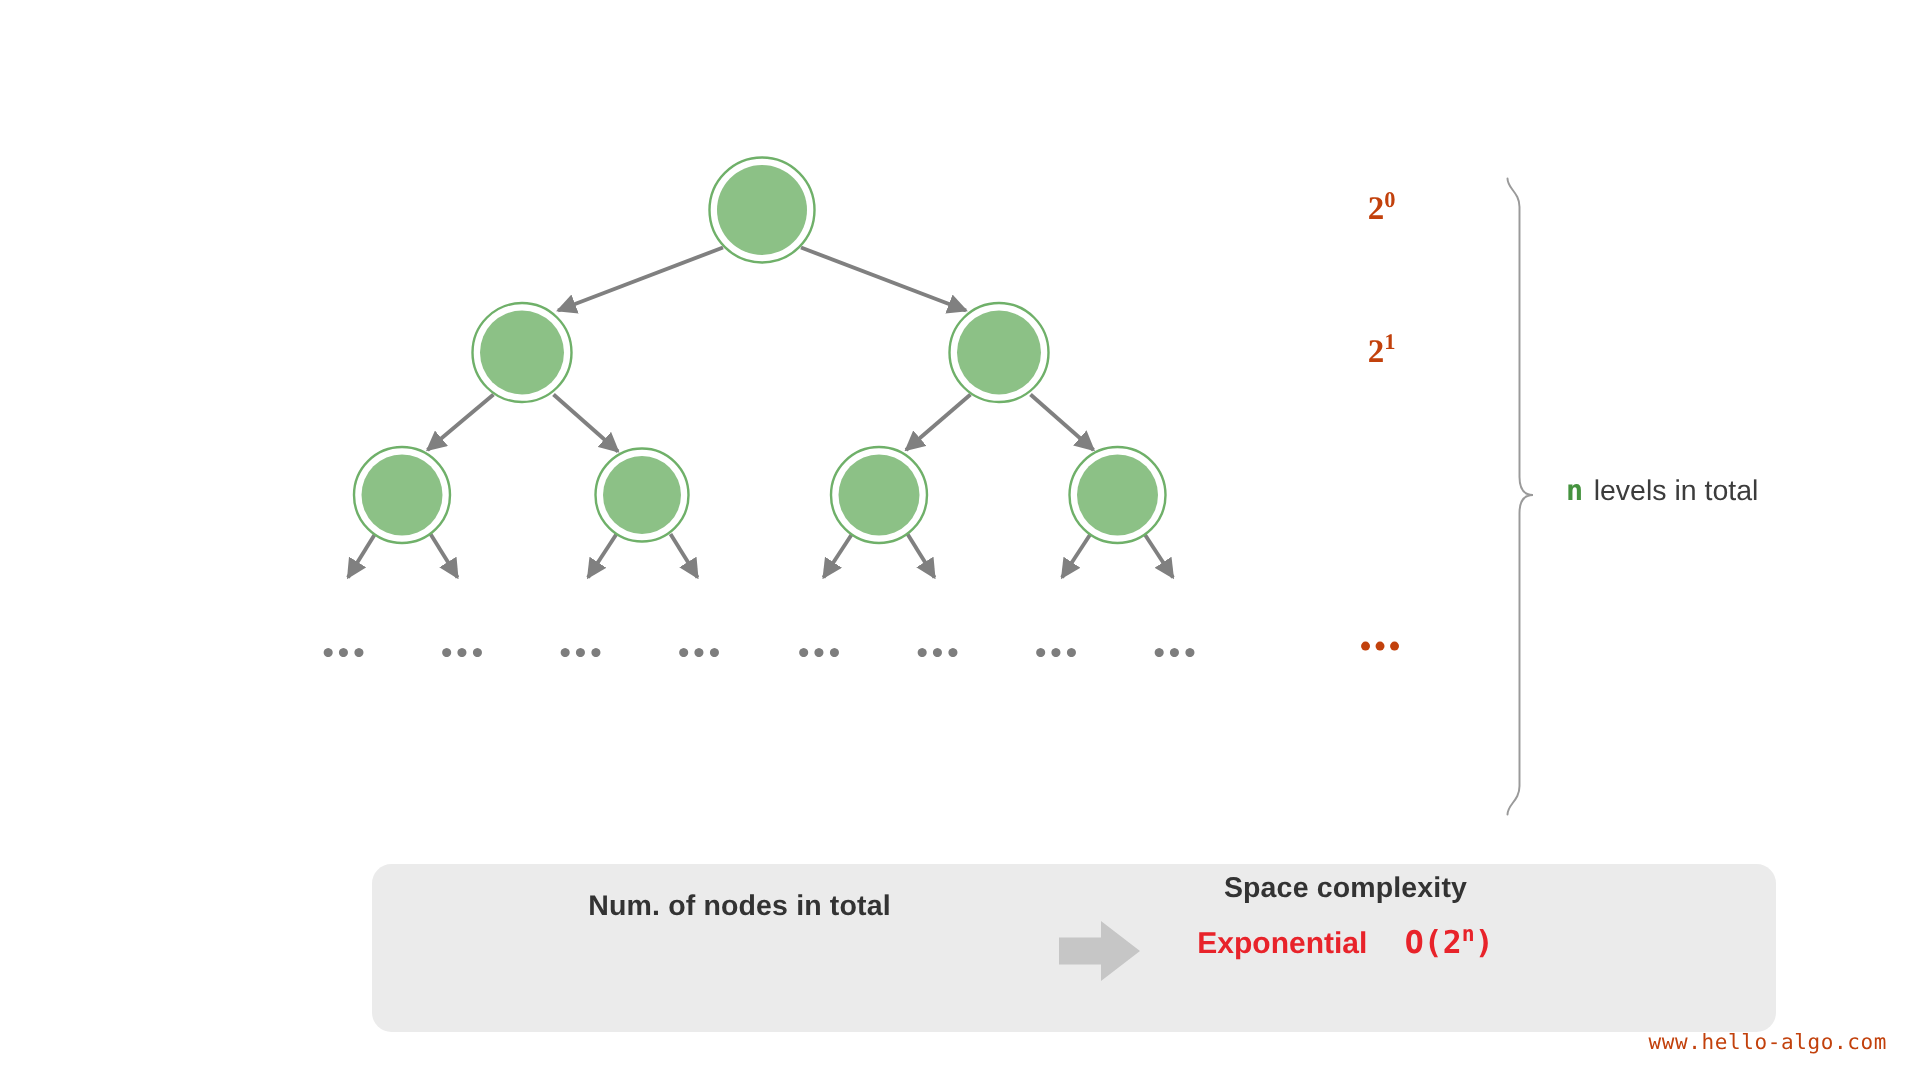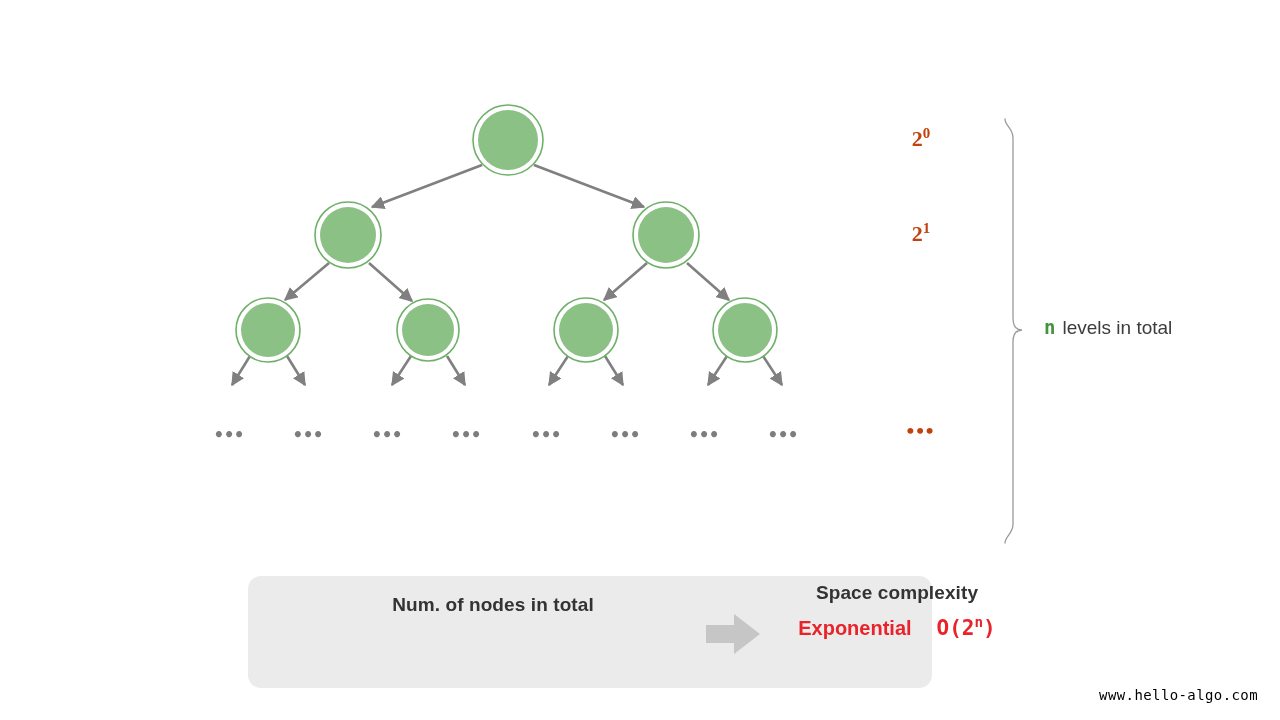--- a/index.html
+++ b/index.html
@@ -80,7 +80,7 @@
     position: absolute;
     left: 248px;
     top: 576px;
-    width: 684px;
+    width: 936px;
     height: 112px;
     background: #ebebeb;
     border-radius: 13px;

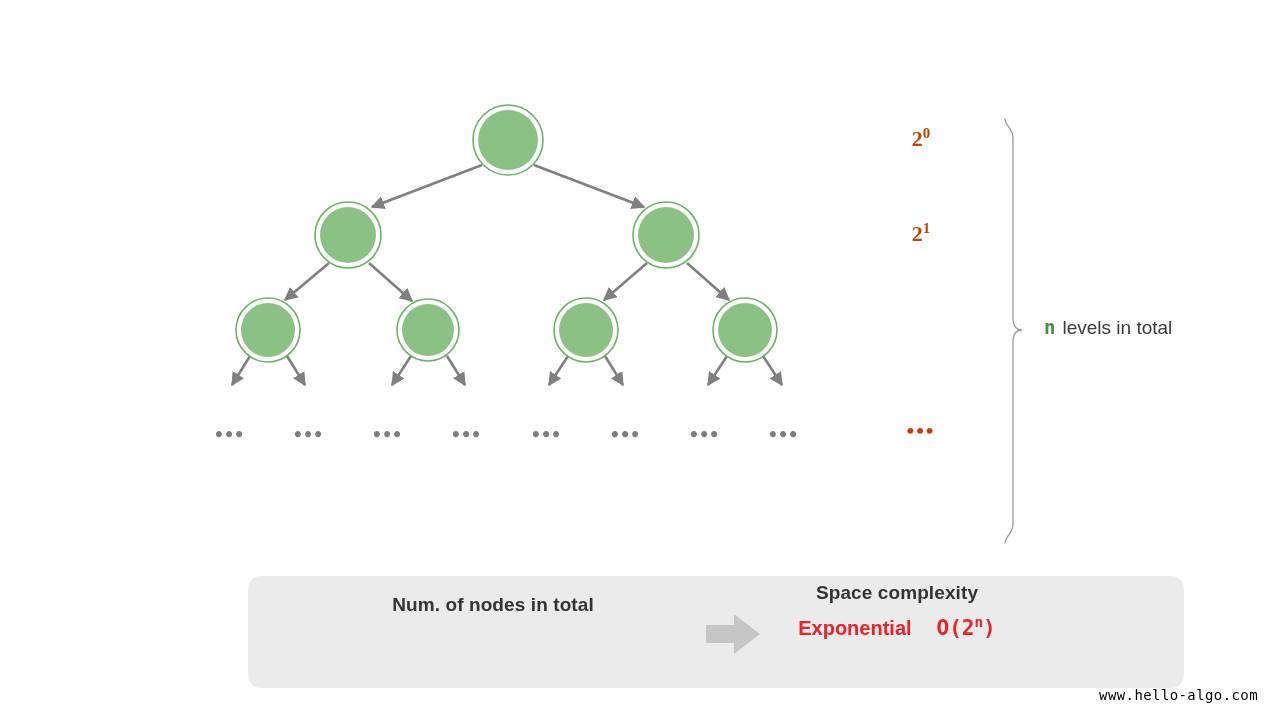--- a/index.html
+++ b/index.html
@@ -155,7 +155,7 @@
     bottom: 17px;
     font-family: "DejaVu Sans Mono", monospace;
     font-size: 14px;
-    color: #000000;
+    color: #c2410c;
     letter-spacing: 0.4px;
   }
 </style>

